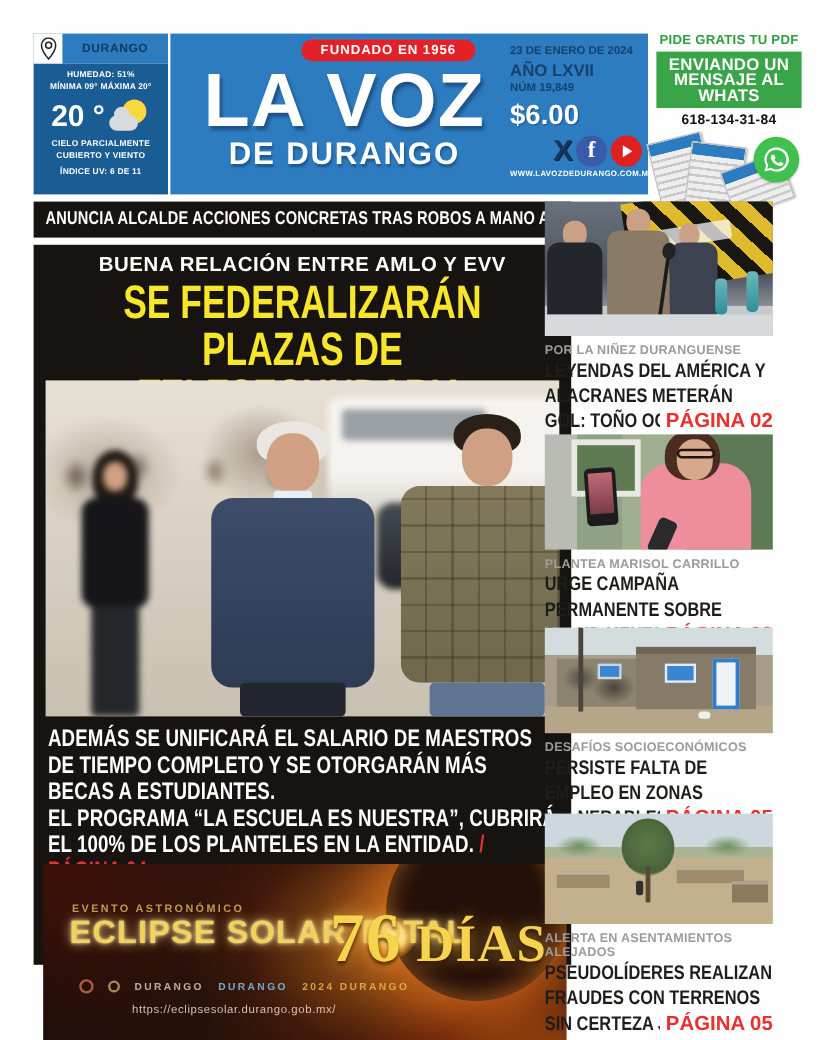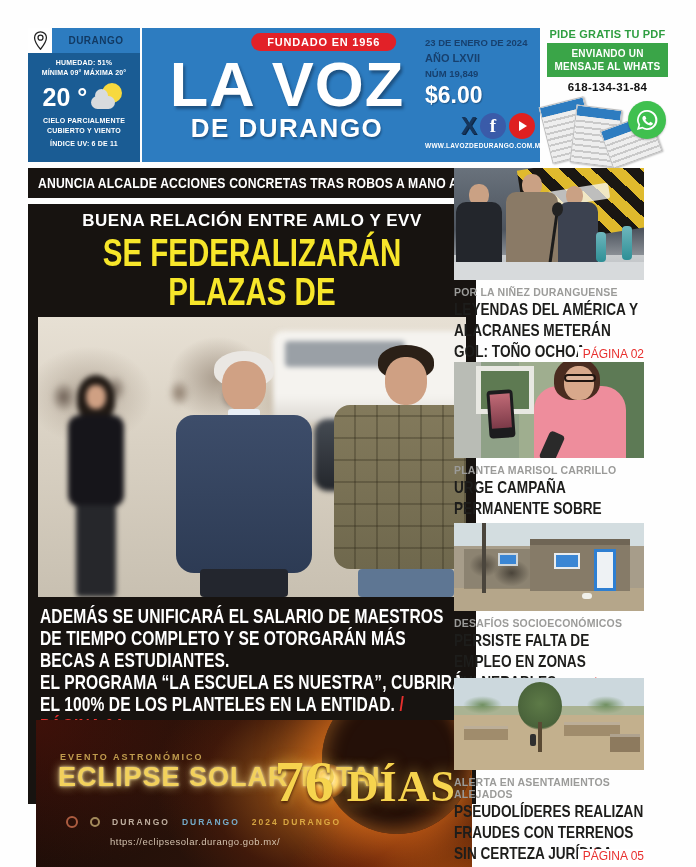--- a/index.html
+++ b/index.html
@@ -35,7 +35,7 @@
   .brand-sub{font-size:26px;font-weight:bold;letter-spacing:1.5px;line-height:28px;text-shadow:1px 2px 2px rgba(10,30,55,.4);}
   .mast-right{position:absolute;right:5px;top:8px;width:110px;text-align:left;color:var(--navy);font-weight:bold;}
   .m-date{font-size:9.5px;line-height:14px;}
-  .m-year{font-size:11px;line-height:16px;}
+  .m-year{font-size:14px;line-height:16px;}
   .m-issue{font-size:9.5px;line-height:16px;}
   .m-price{font-size:23px;color:#fff;line-height:26px;text-shadow:1px 1px 1px rgba(10,30,55,.4);}
   .m-social{display:flex;justify-content:flex-end;align-items:center;gap:3px;margin-top:4px;height:28px;}

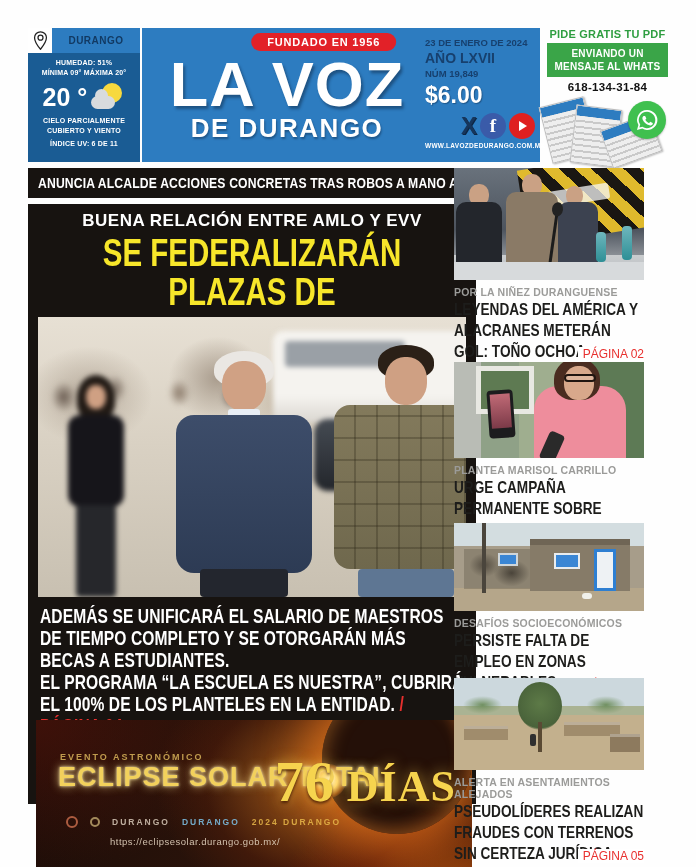--- a/index.html
+++ b/index.html
@@ -49,7 +49,7 @@
   
   .promo{position:absolute;left:547px;top:28px;width:121px;height:134px;}
   .promo-title{color:var(--green_text);font-size:11px;font-weight:bold;text-align:center;letter-spacing:.2px;}
-  .promo-box{margin-top:3px;background:var(--green);color:#fff;font-size:10px;font-weight:bold;text-align:center;
+  .promo-box{margin-top:3px;background:var(--green);color:#fff;font-size:14px;font-weight:bold;text-align:center;
     padding:4px 2px;line-height:13px;letter-spacing:.2px;}
   .promo-phone{font-size:11.5px;font-weight:bold;color:#111;text-align:center;margin-top:4px;letter-spacing:.3px;}
   .promo-thumbs{position:relative;height:72px;margin-top:2px;}

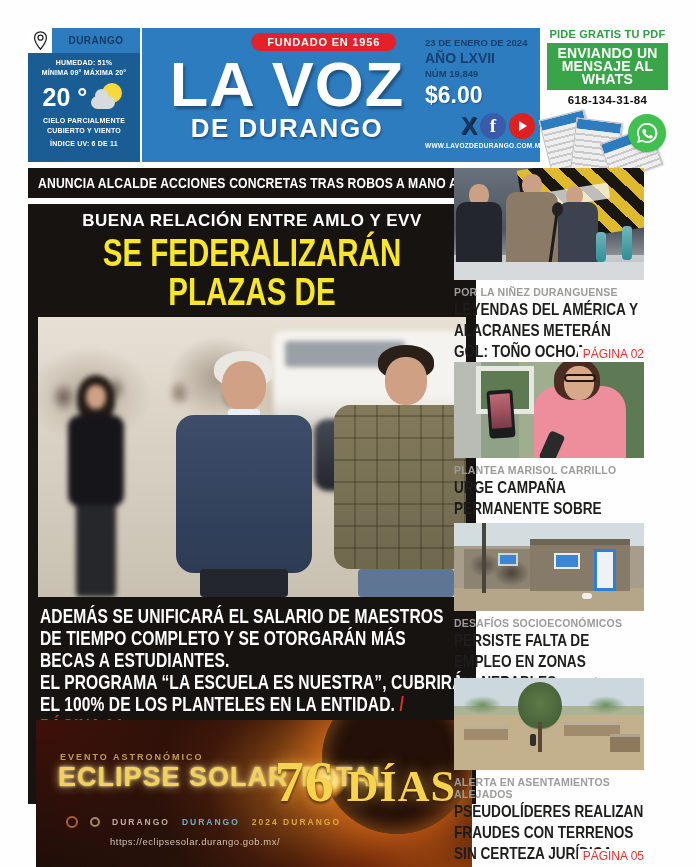--- a/index.html
+++ b/index.html
@@ -156,7 +156,7 @@
   .s-head-wrap{position:relative;margin-top:1px;}
   .s-head{width:230px;transform:scaleX(.826);transform-origin:0 50%;color:#1d1d1b;
     font-size:16.5px;line-height:21px;font-weight:bold;letter-spacing:0;}
-  .s-page{position:absolute;right:0;bottom:1px;color:var(--page_red);font-size:12px;font-weight:normal;background:#fff;padding-left:5px;}
+  .s-page{position:absolute;right:0;bottom:1px;color:var(--page_red);font-size:17px;font-weight:bold;background:#fff;padding-left:5px;}
 
   
   .ph1{height:112px;background:linear-gradient(180deg,#69727c 0%,#4d545e 55%,#8b9096 78%,#c9ccce 78%,#b9bdc0 100%);}

